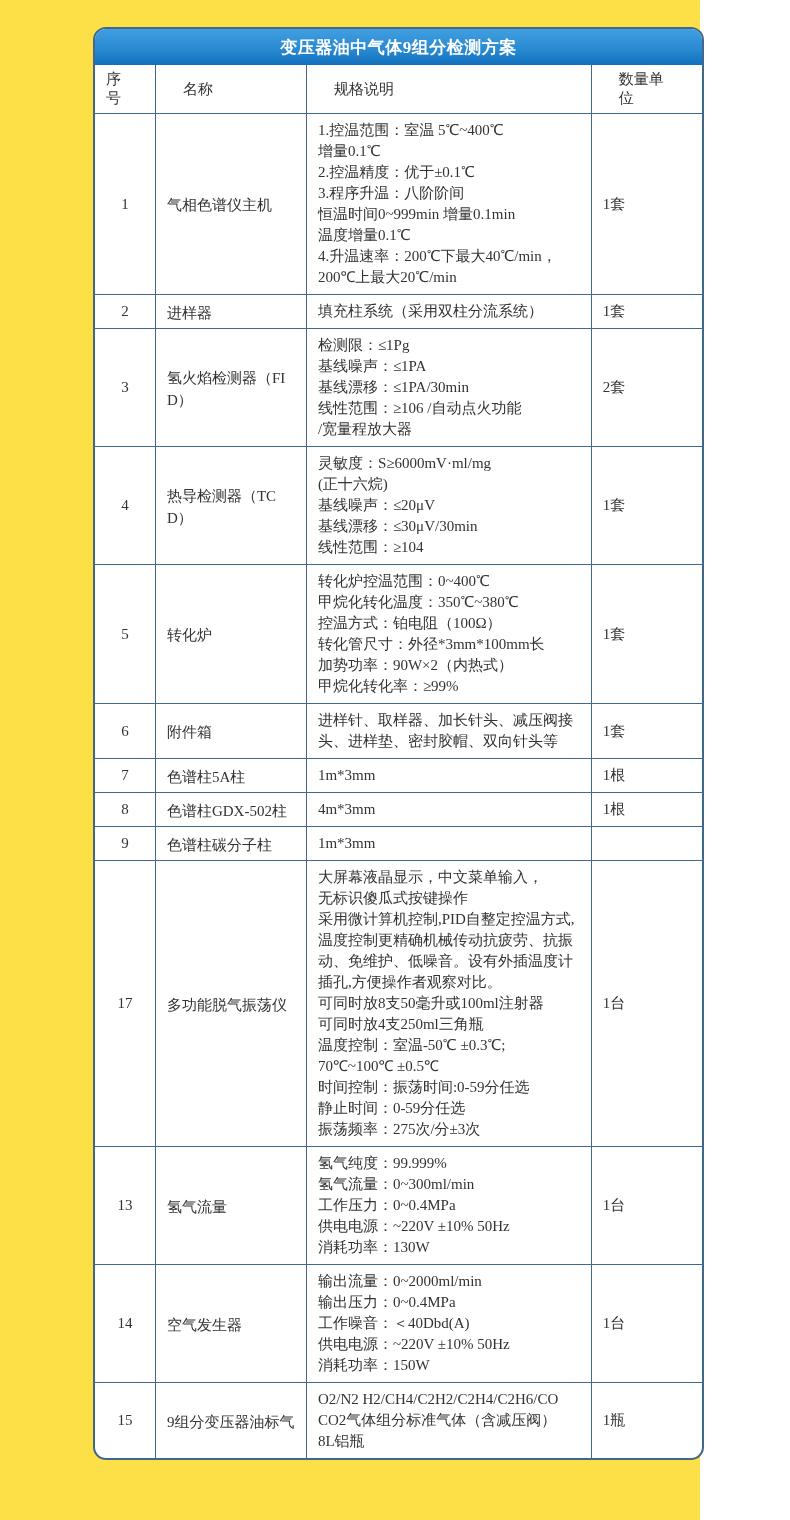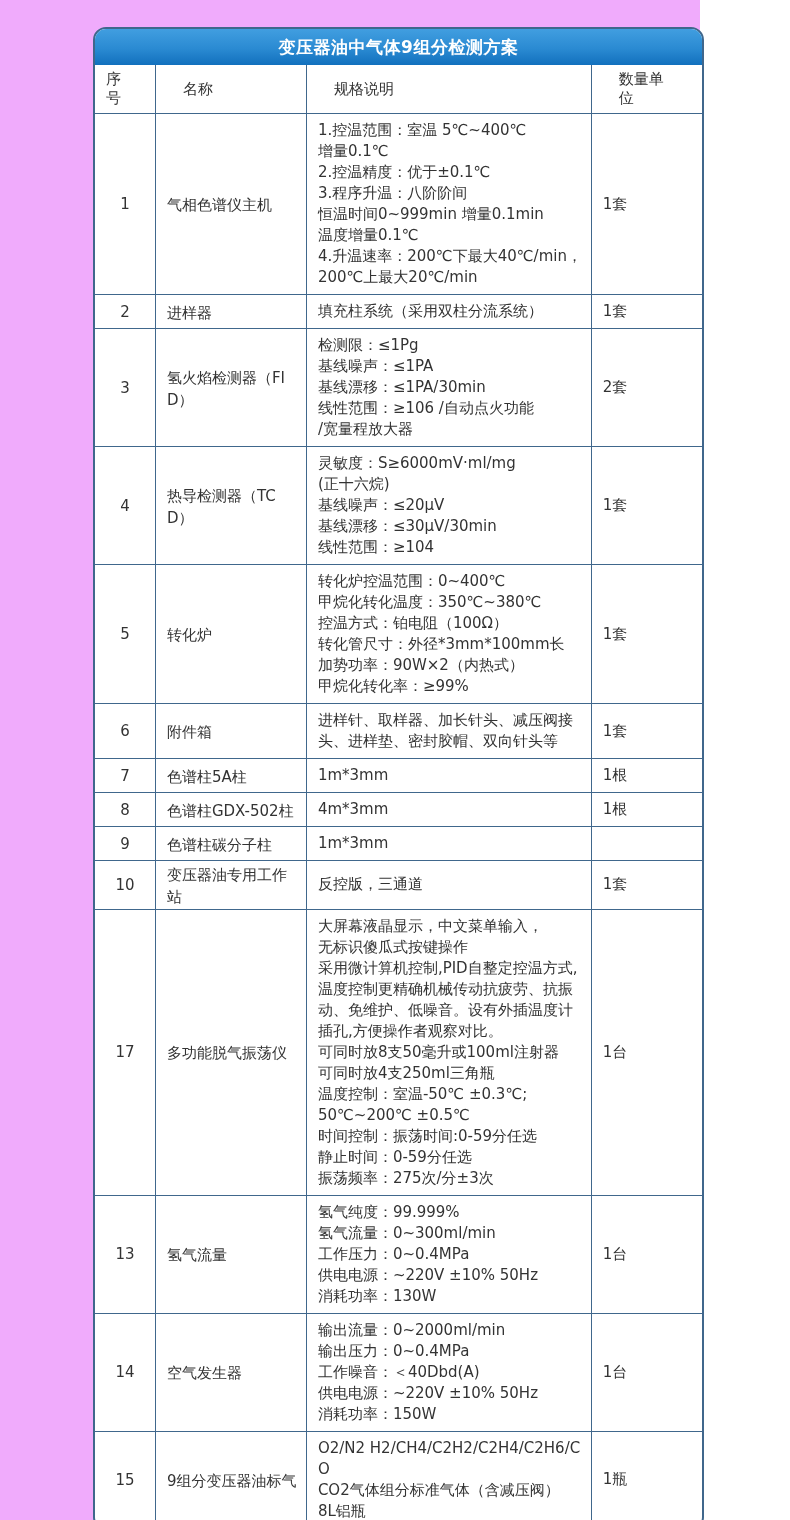--- a/index.html
+++ b/index.html
@@ -12,7 +12,8 @@
     position: relative;
     width: 700px;
     height: 1520px;
-    background: #f0abfc;
+    background: #fde047;
+    font-family: Liberation Serif, serif;
   }
   .card {
     position: absolute;

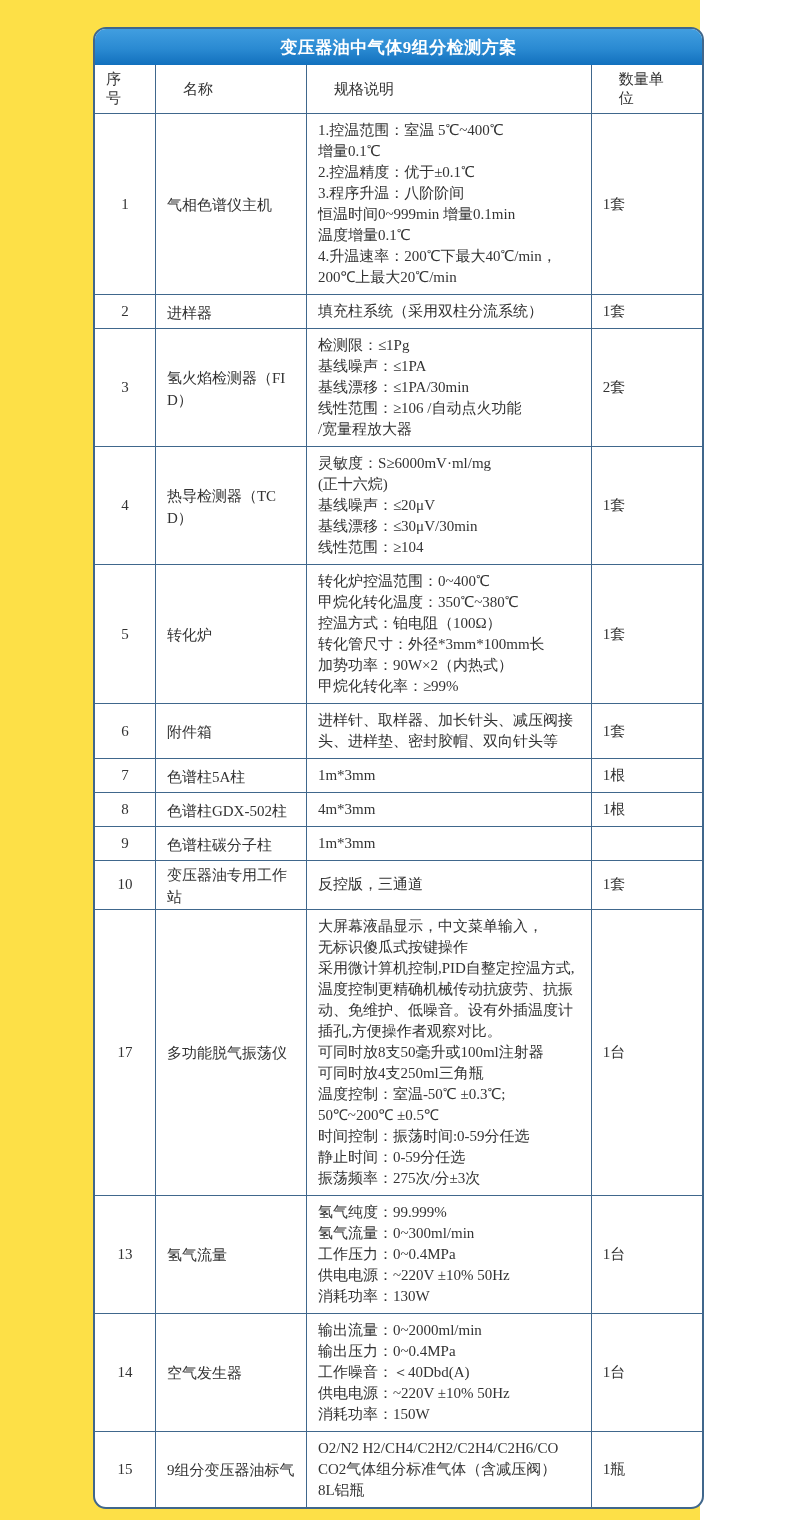--- a/index.html
+++ b/index.html
@@ -176,12 +176,6 @@
             <td class="qty"></td>
           </tr>
           <tr>
-            <td class="no">10</td>
-            <td class="name">变压器油专用工作站</td>
-            <td class="spec">反控版，三通道</td>
-            <td class="qty">1套</td>
-          </tr>
-          <tr>
             <td class="no">17</td>
             <td class="name">多功能脱气振荡仪</td>
             <td class="spec">大屏幕液晶显示，中文菜单输入，

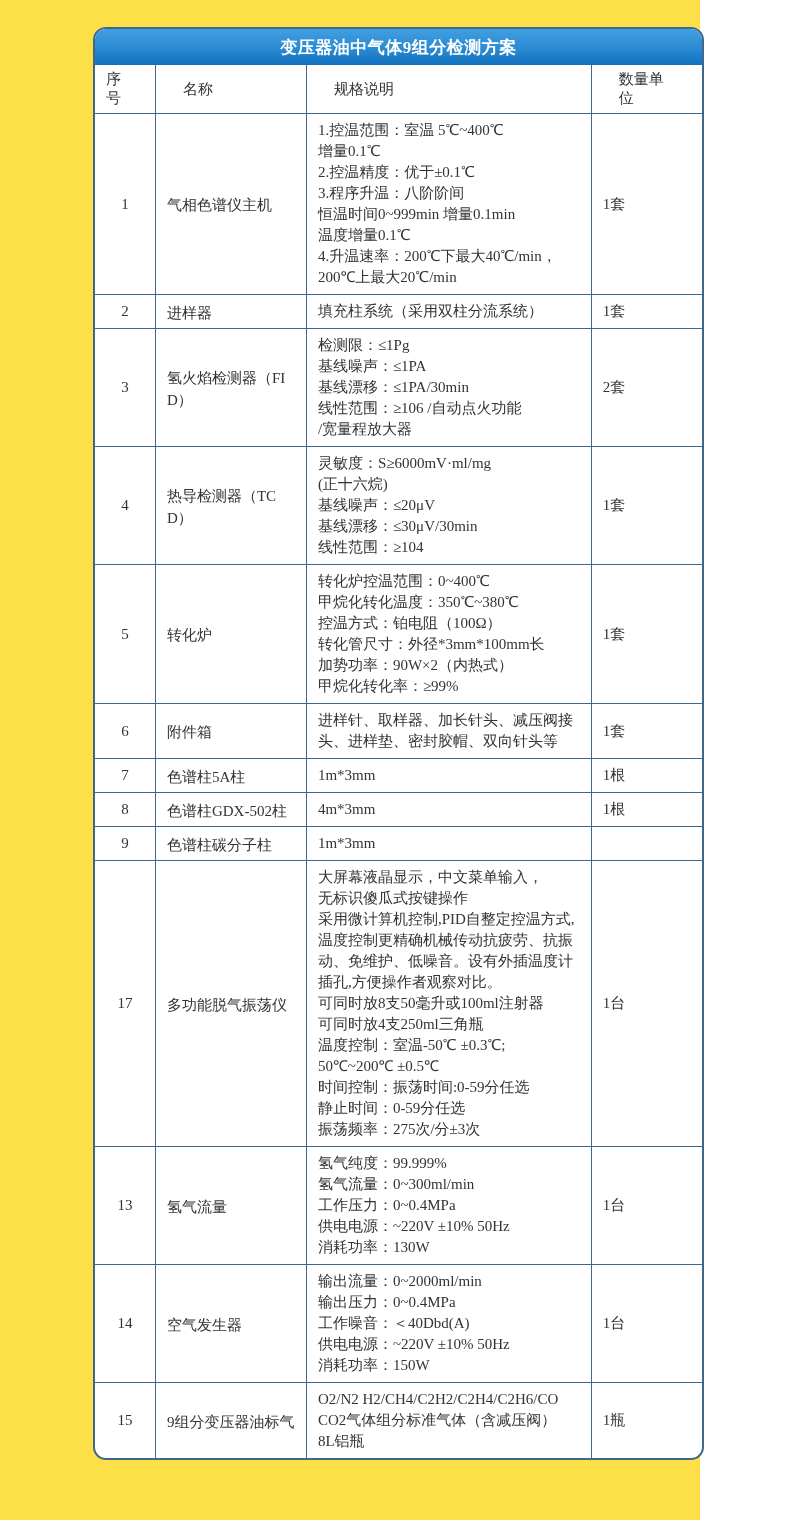--- a/index.html
+++ b/index.html
@@ -184,7 +184,7 @@
 可同时放8支50毫升或100ml注射器
 可同时放4支250ml三角瓶
 温度控制：室温-50℃ ±0.3℃;
- 50℃~200℃ ±0.5℃
+ 70℃~100℃ ±0.5℃
 时间控制：振荡时间:0-59分任选
 静止时间：0-59分任选
 振荡频率：275次/分±3次</td>

